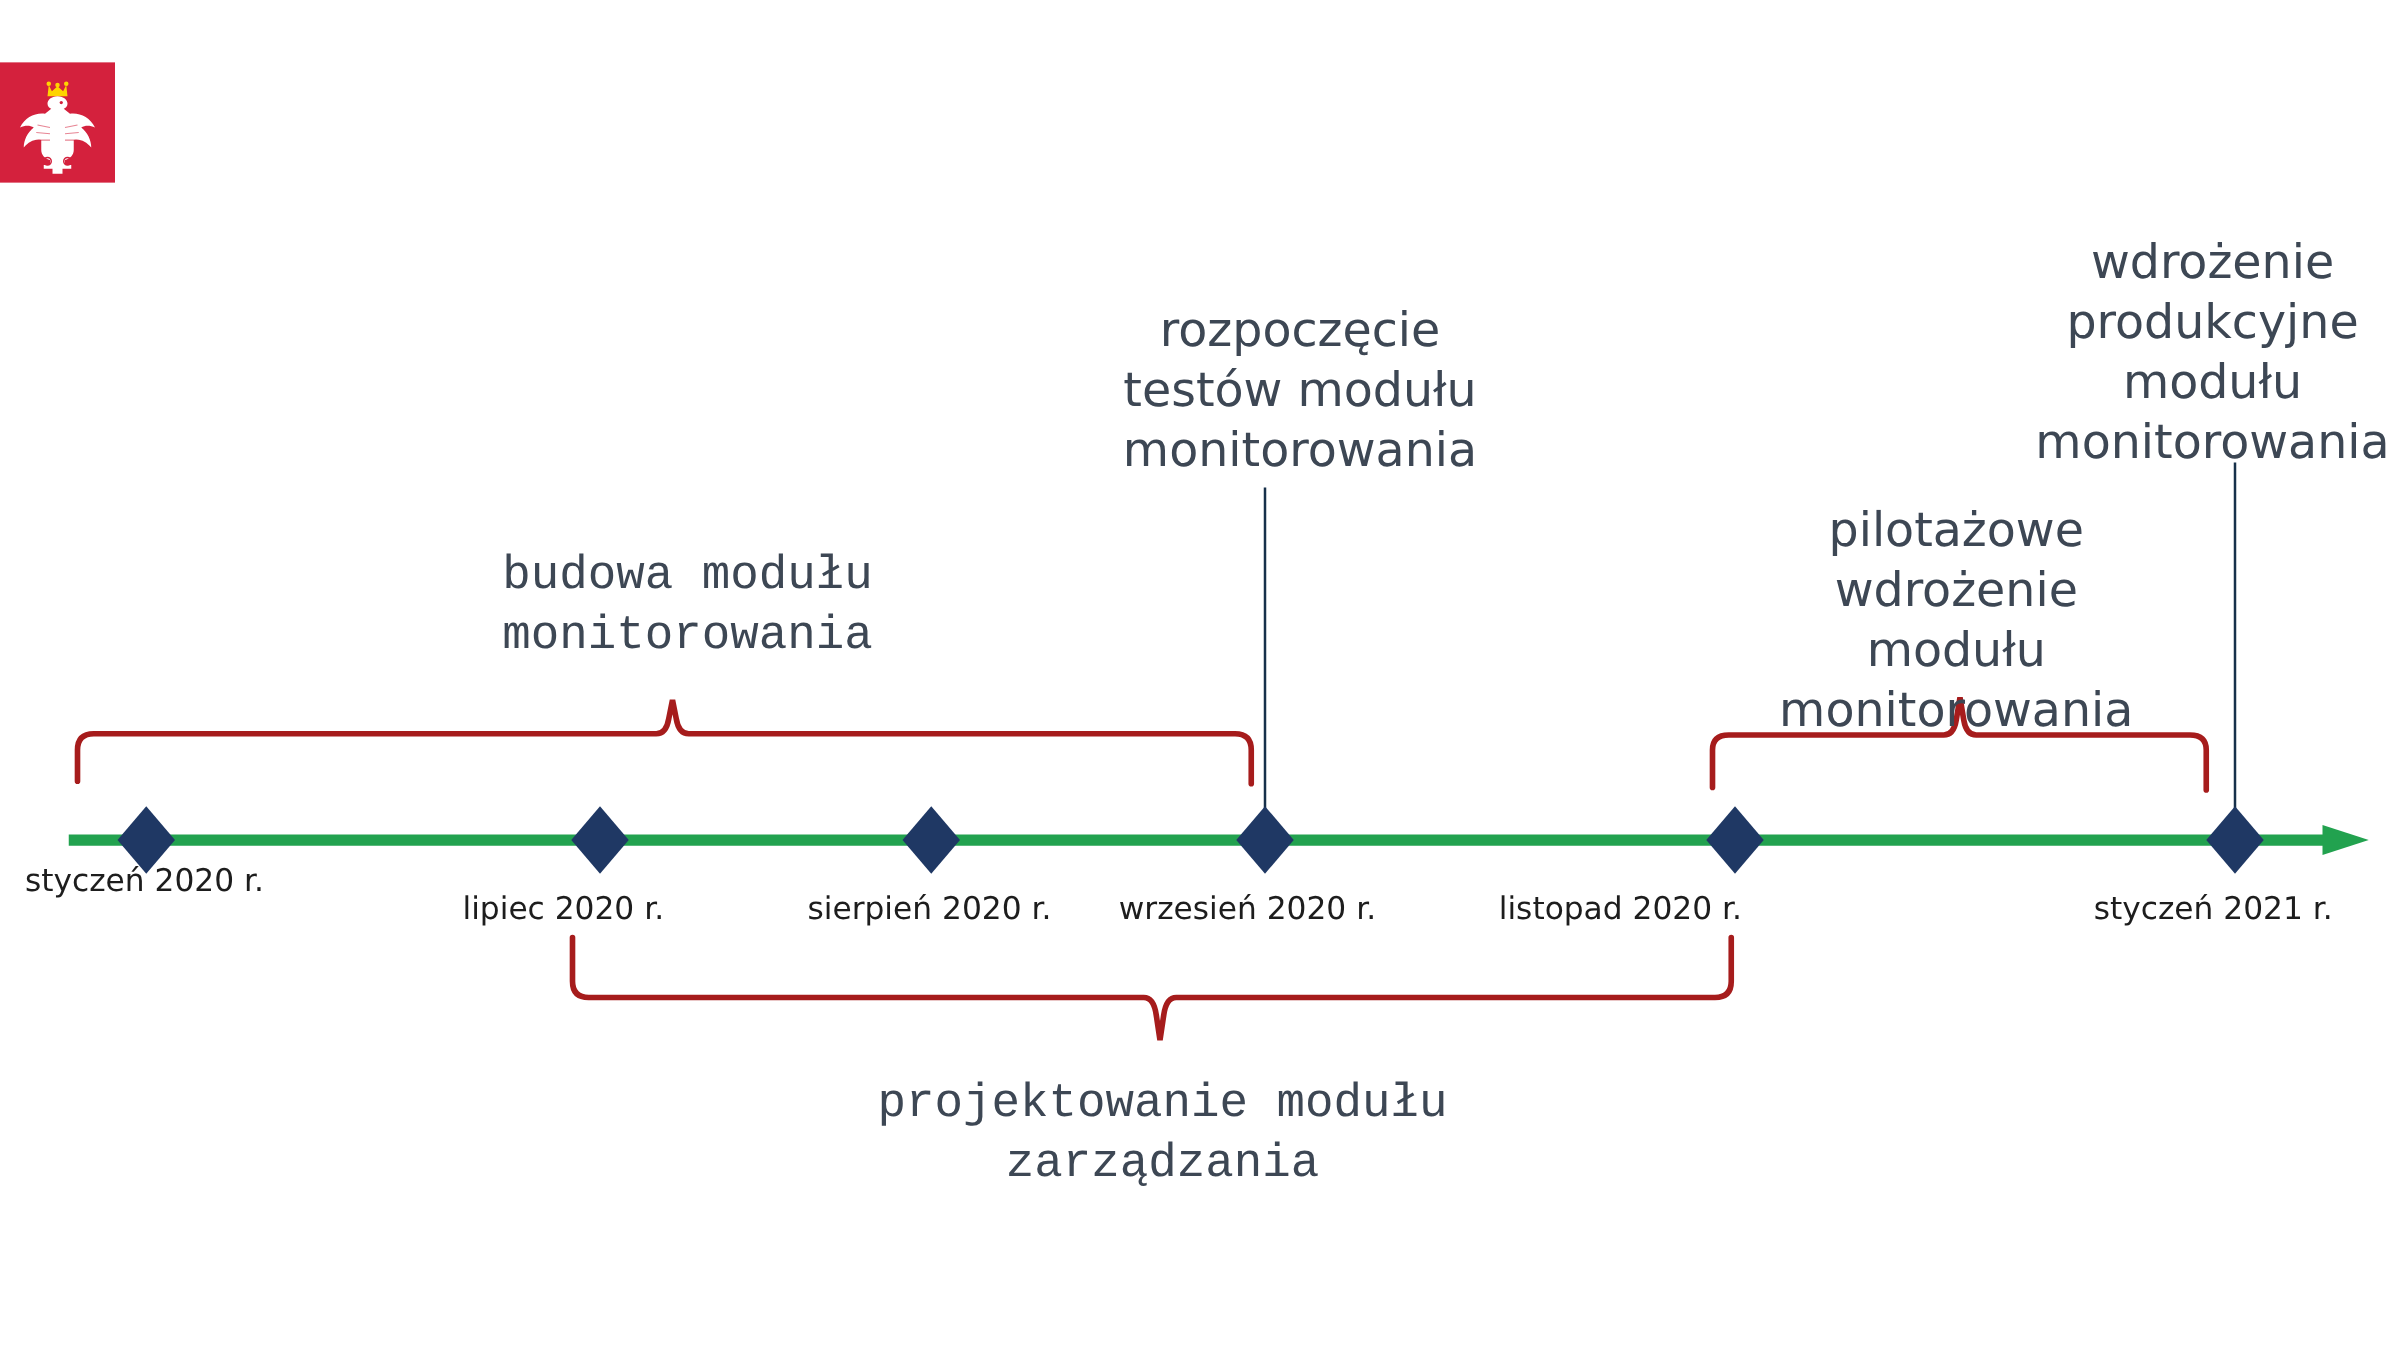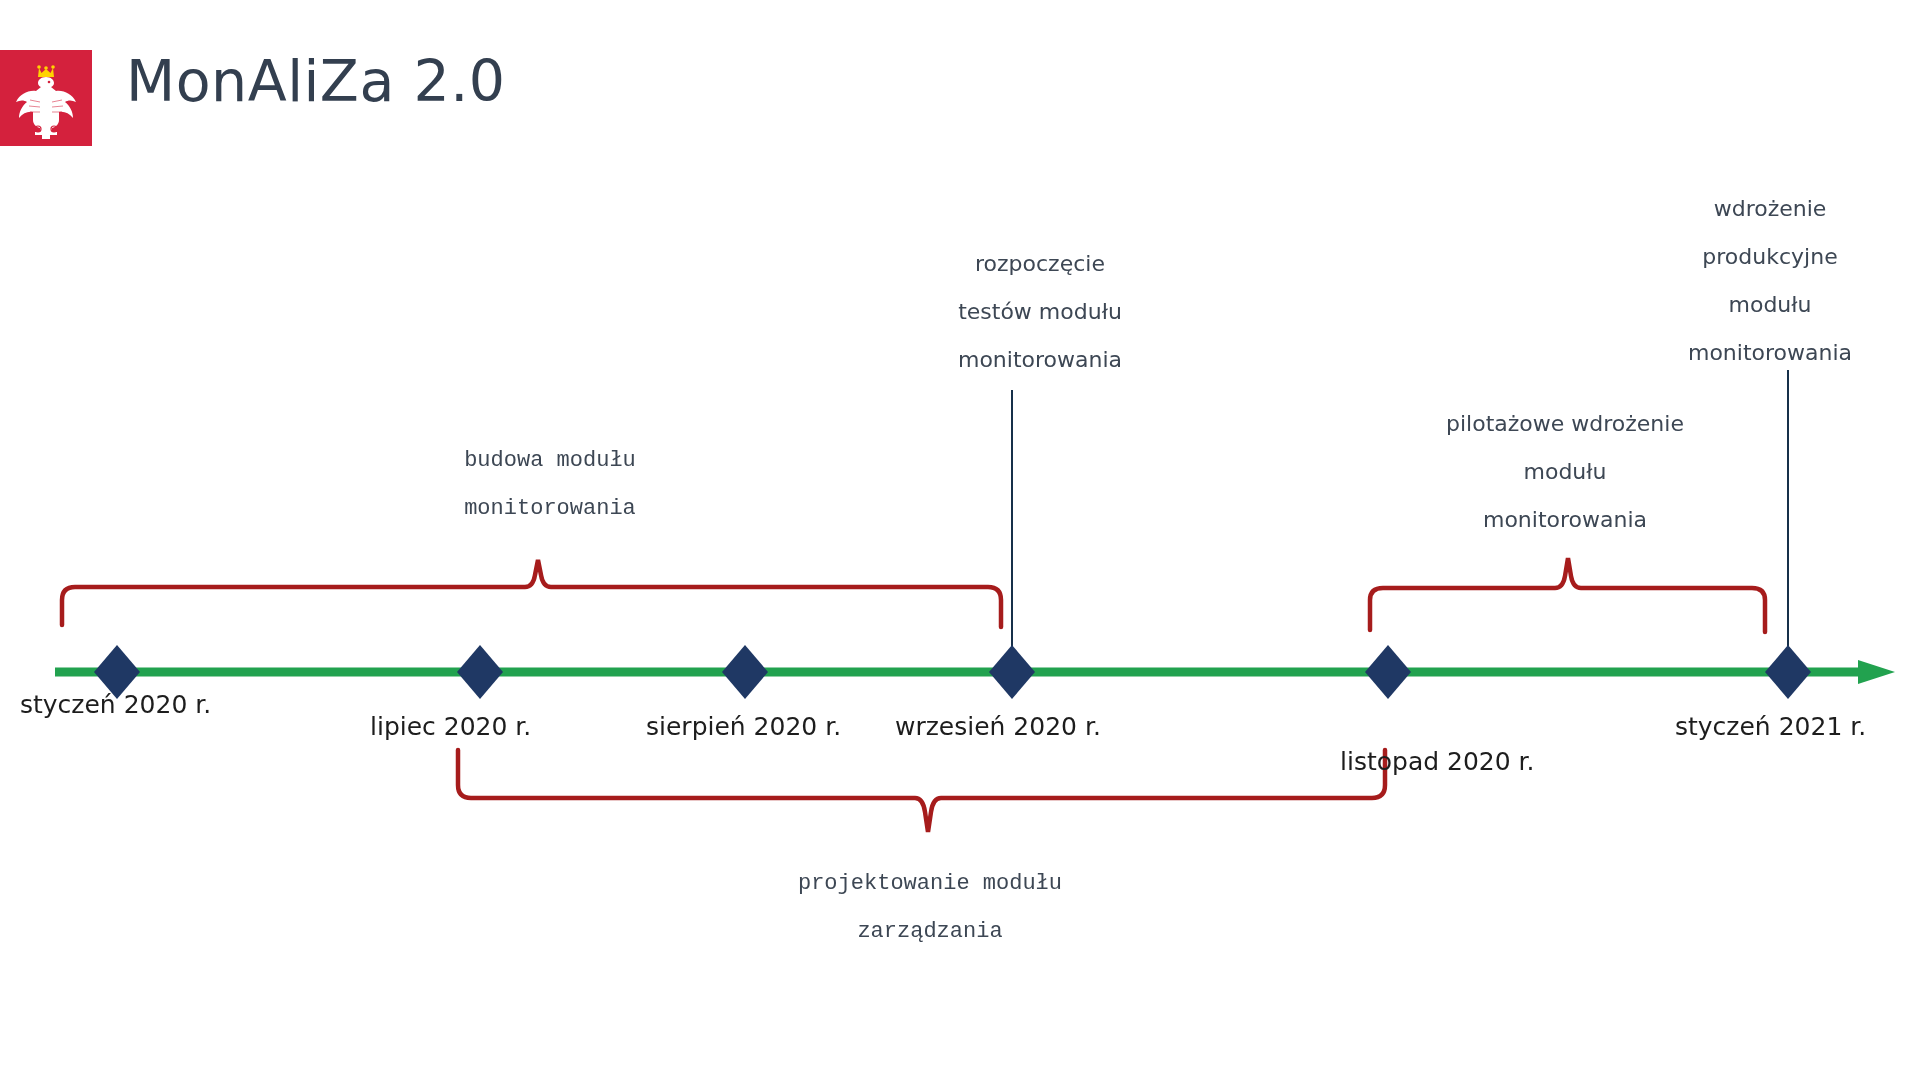--- a/index.html
+++ b/index.html
@@ -129,7 +129,6 @@
     </svg>
   </div>
 
-  <div id="page-title">MonAliZa 2.0</div>
 </div>
 
 <svg id="diagram-canvas" viewBox="0 0 1920 1080">

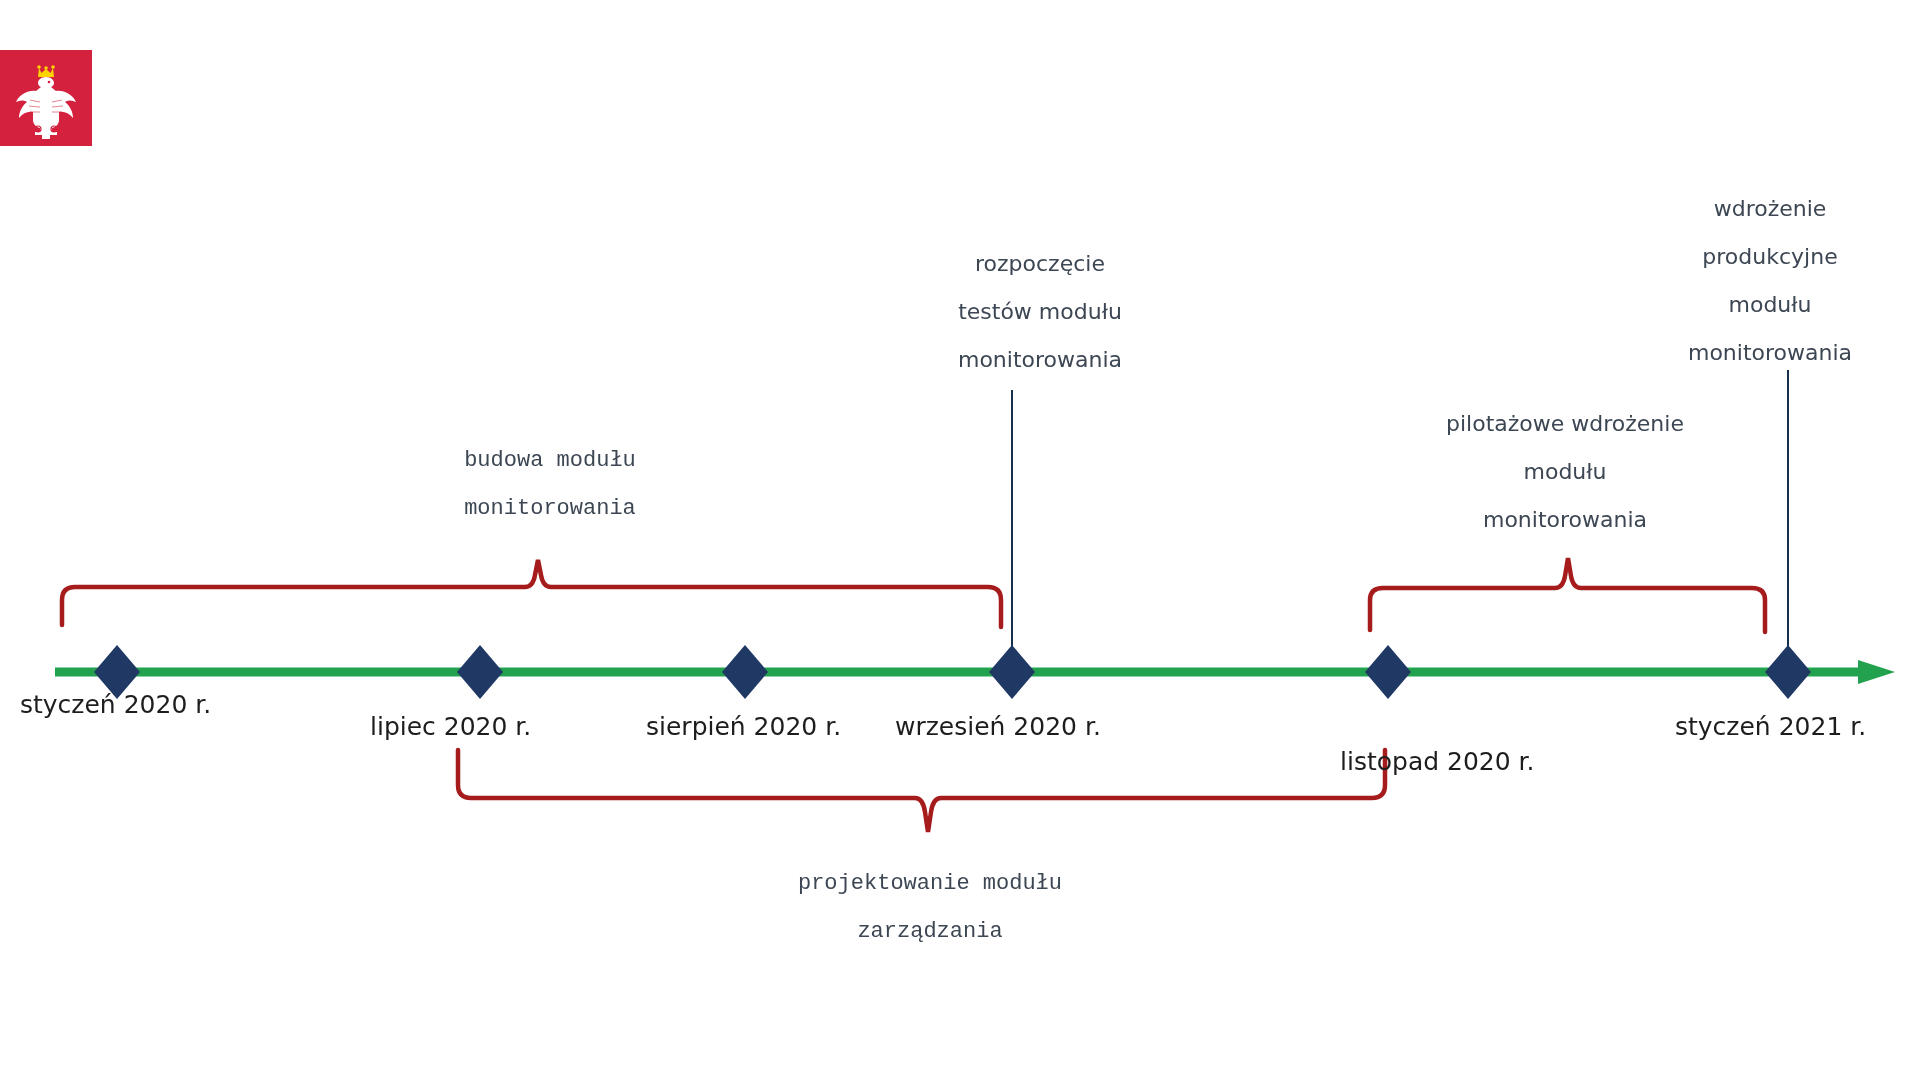--- a/index.html
+++ b/index.html
@@ -59,7 +59,7 @@
   .callout {
     position: absolute;
     text-align: center;
-    font-size: 22px;
+    font-size: 38px;
     line-height: 48px;
     color: #3d4754;
     white-space: pre-line;

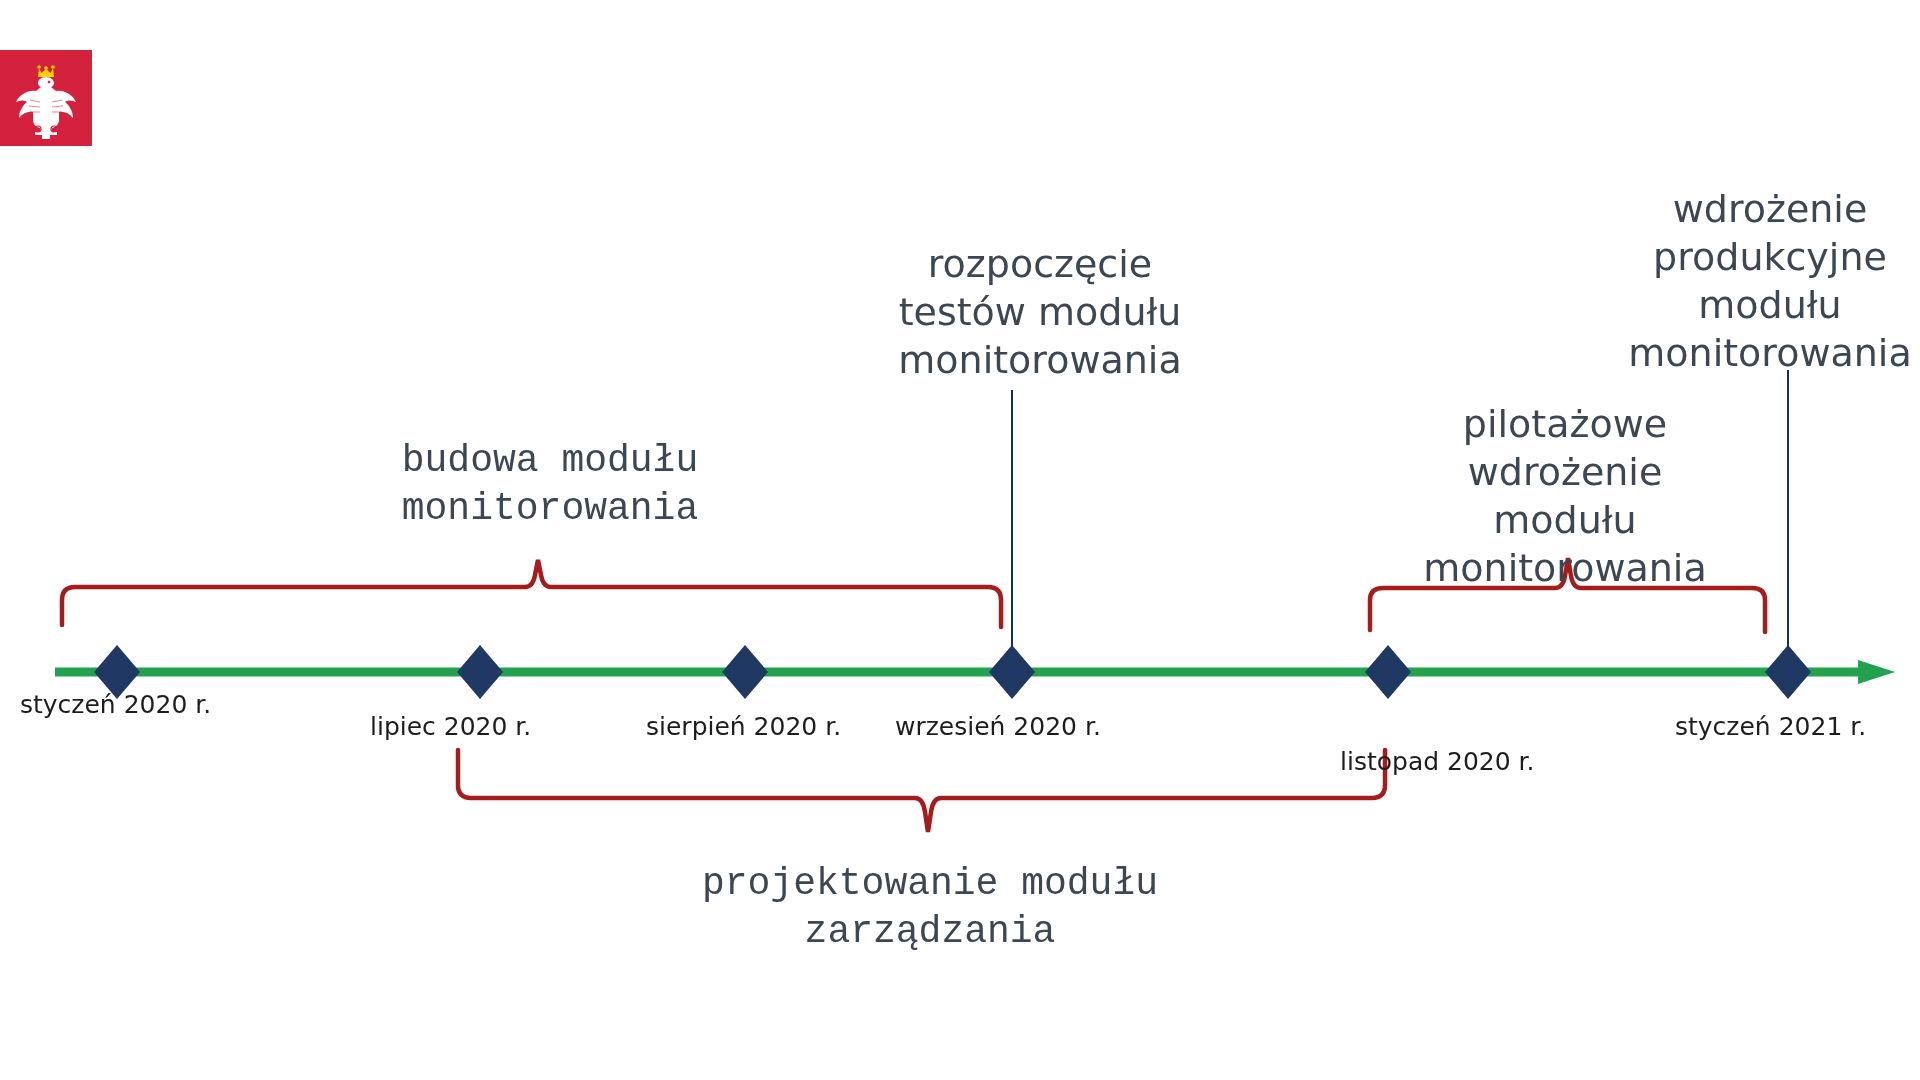--- a/index.html
+++ b/index.html
@@ -82,7 +82,7 @@
   #label-jul2020 { left: 370px;  top: 712px; }
   #label-aug2020 { left: 623px;  top: 712px; margin-left: 23px; }
   #label-sep2020 { left: 895px;  top: 712px; text-align: right; }
-  #label-nov2020 { left: 1340px; top: 712px; margin-top: 35px; }
+  #label-nov2020 { left: 1199px; top: 712px; }
   #label-jan2021 { left: 1675px; top: 712px; }
 </style>
 </head>

